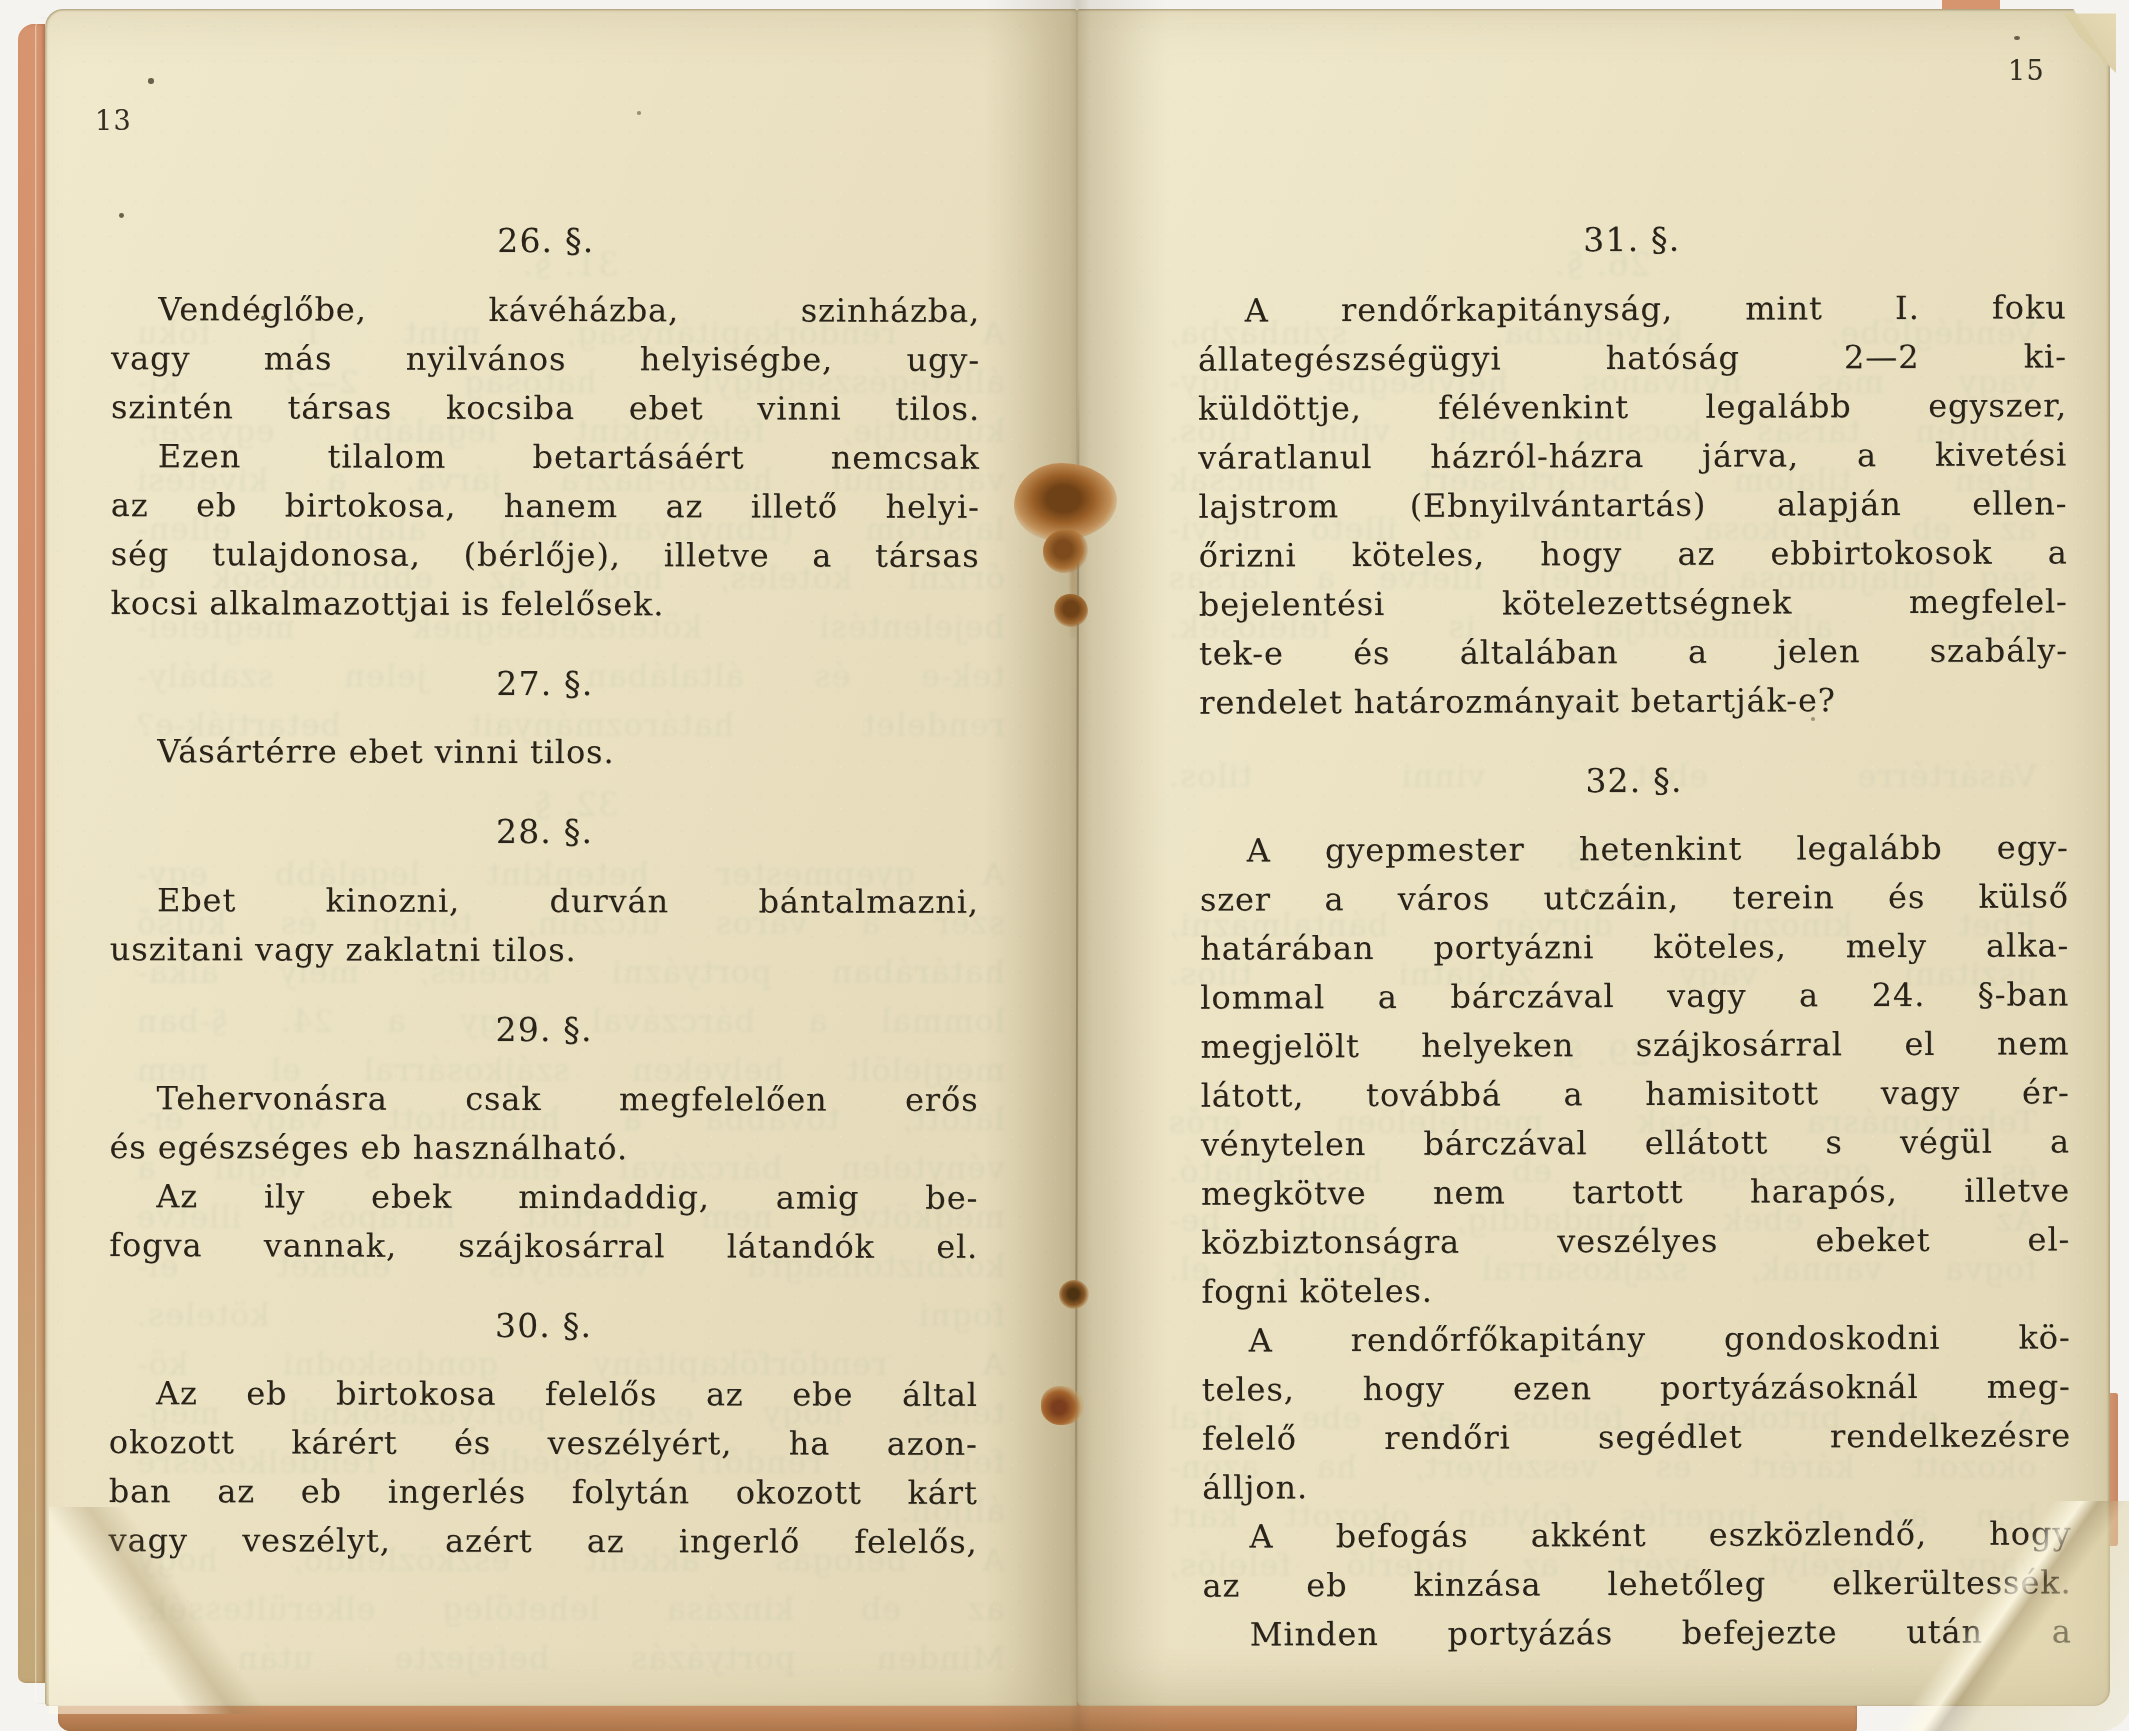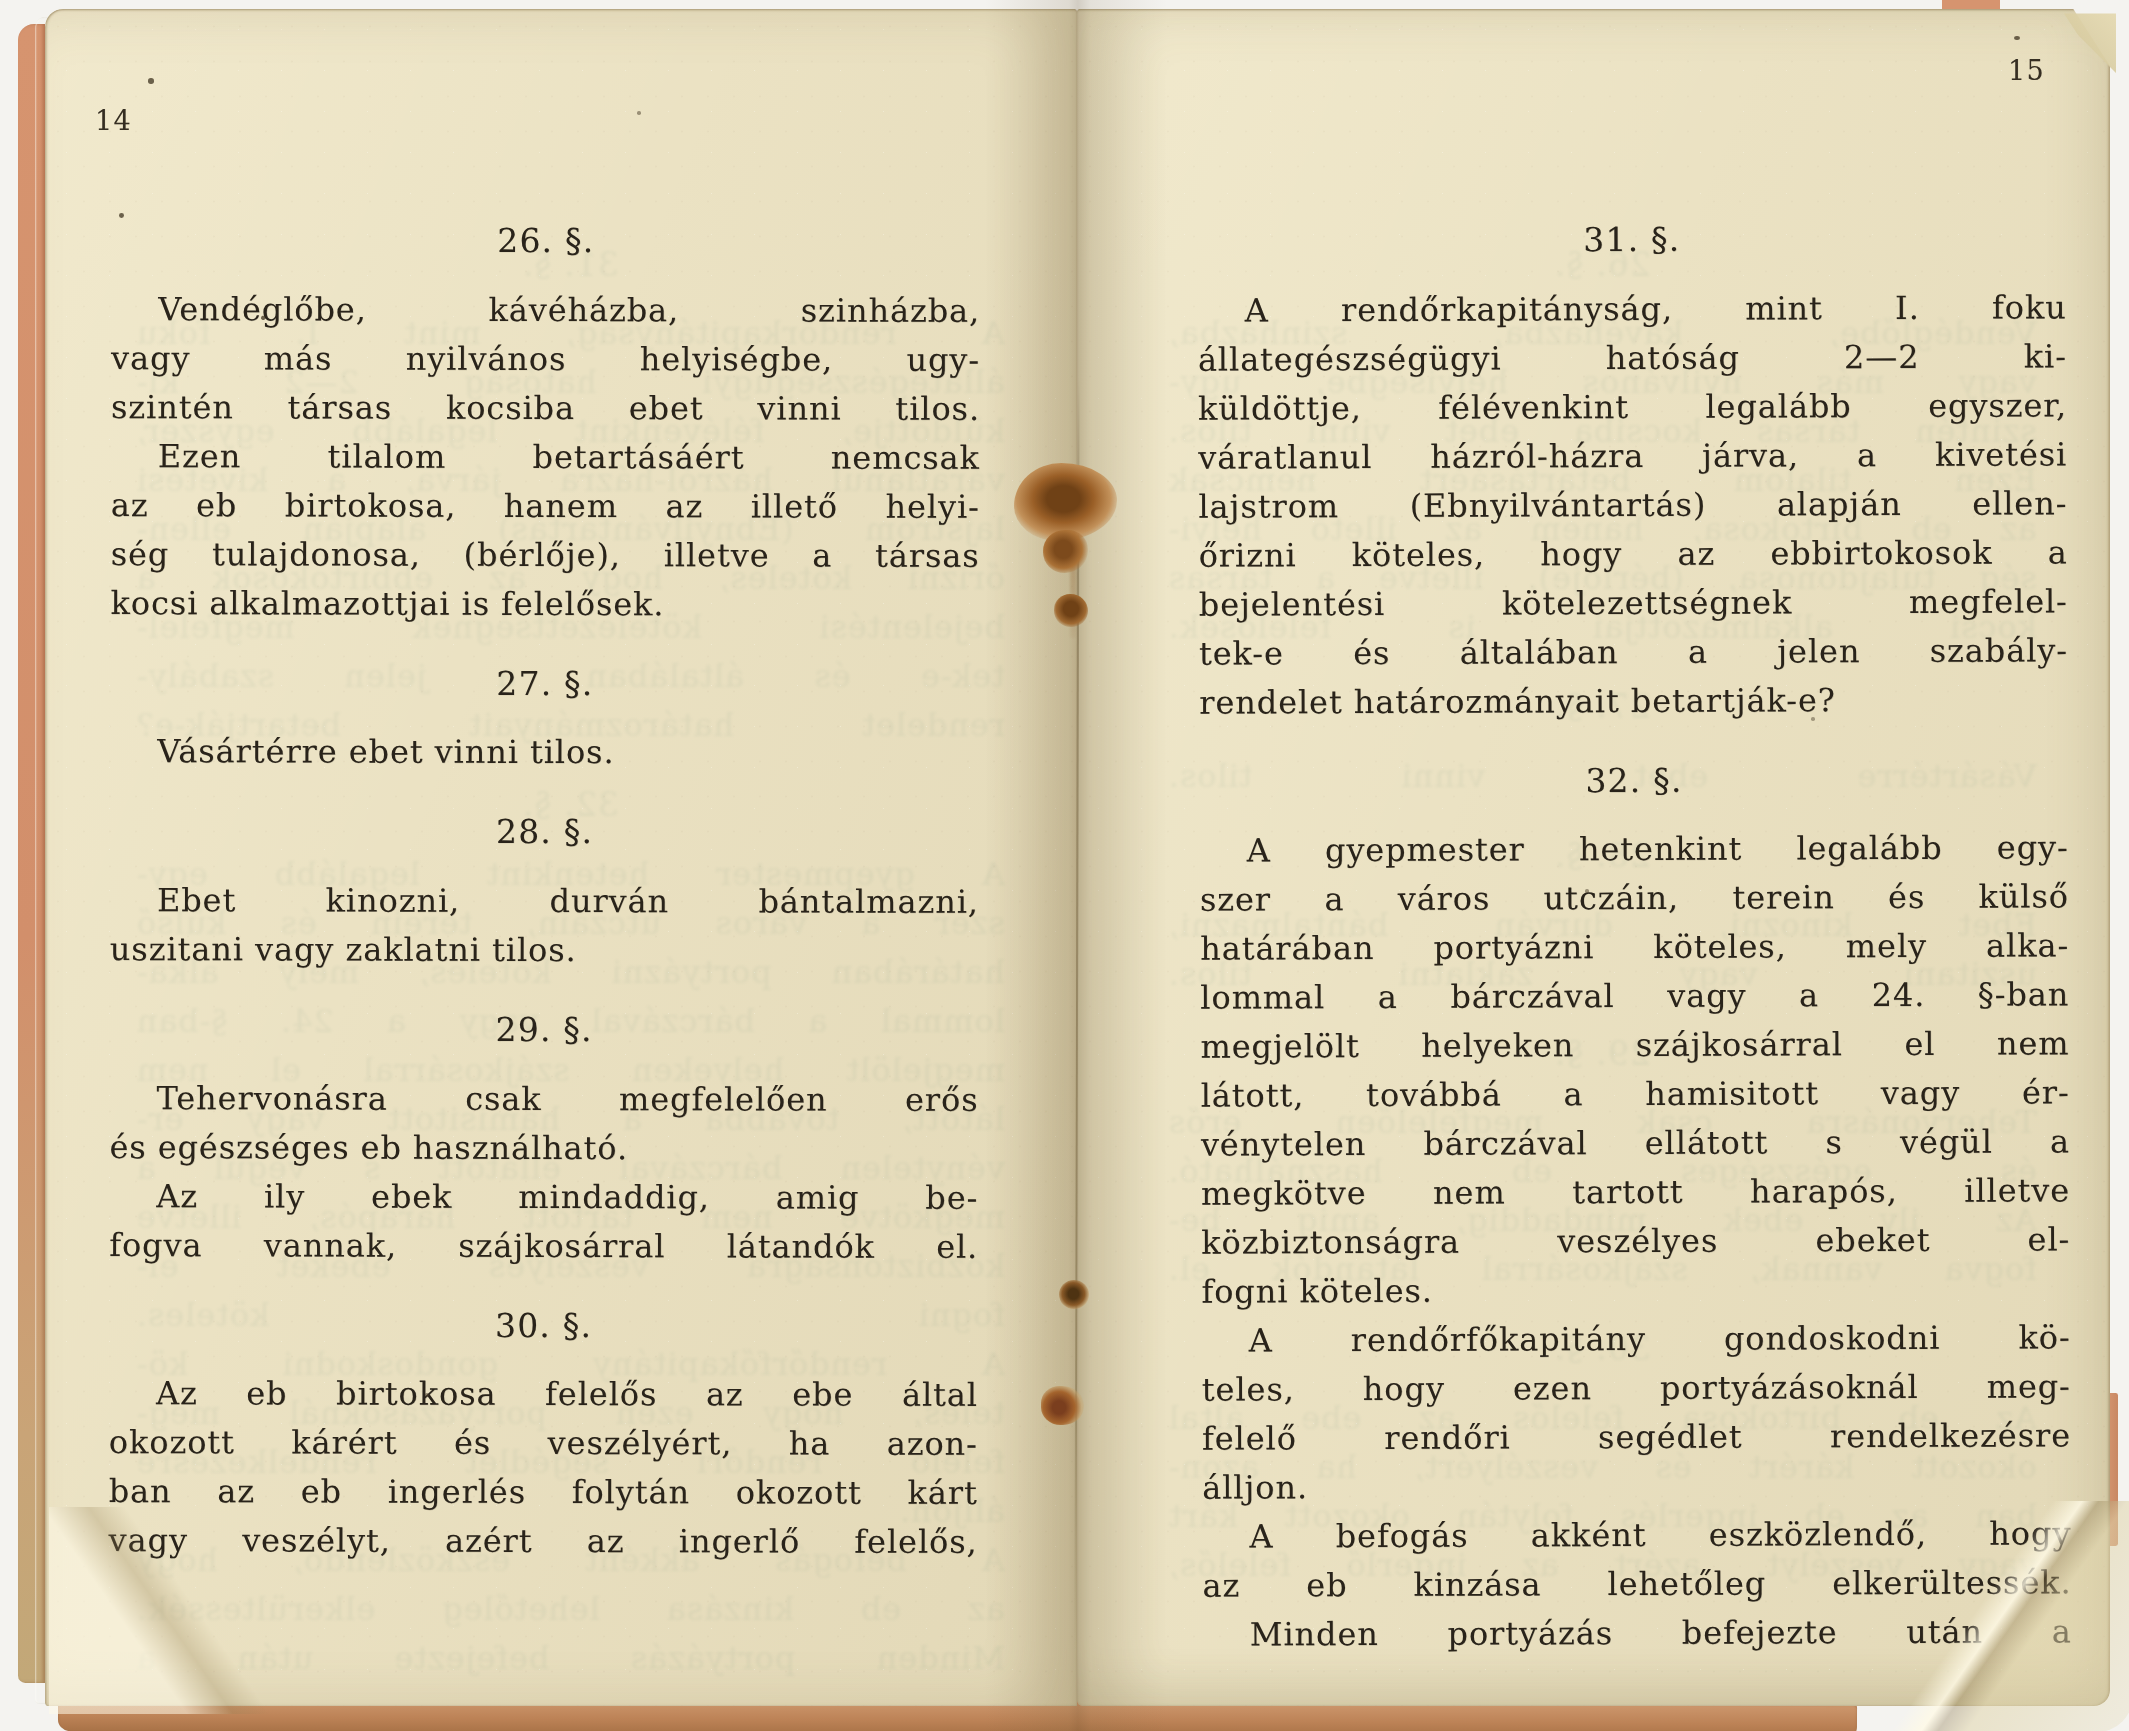--- a/index.html
+++ b/index.html
@@ -163,7 +163,7 @@
 <div class="cover-sliver-right"></div>
 
 <div class="page page-left">
-  <div class="pagenum pagenum-left">14</div>
+  <div class="pagenum pagenum-left">13</div>
   <div class="ghost" id="ghost-left" aria-hidden="true">
       <div class="heading">31. §.</div>
       <div class="line">A rendőrkapitányság, mint I. foku</div>

